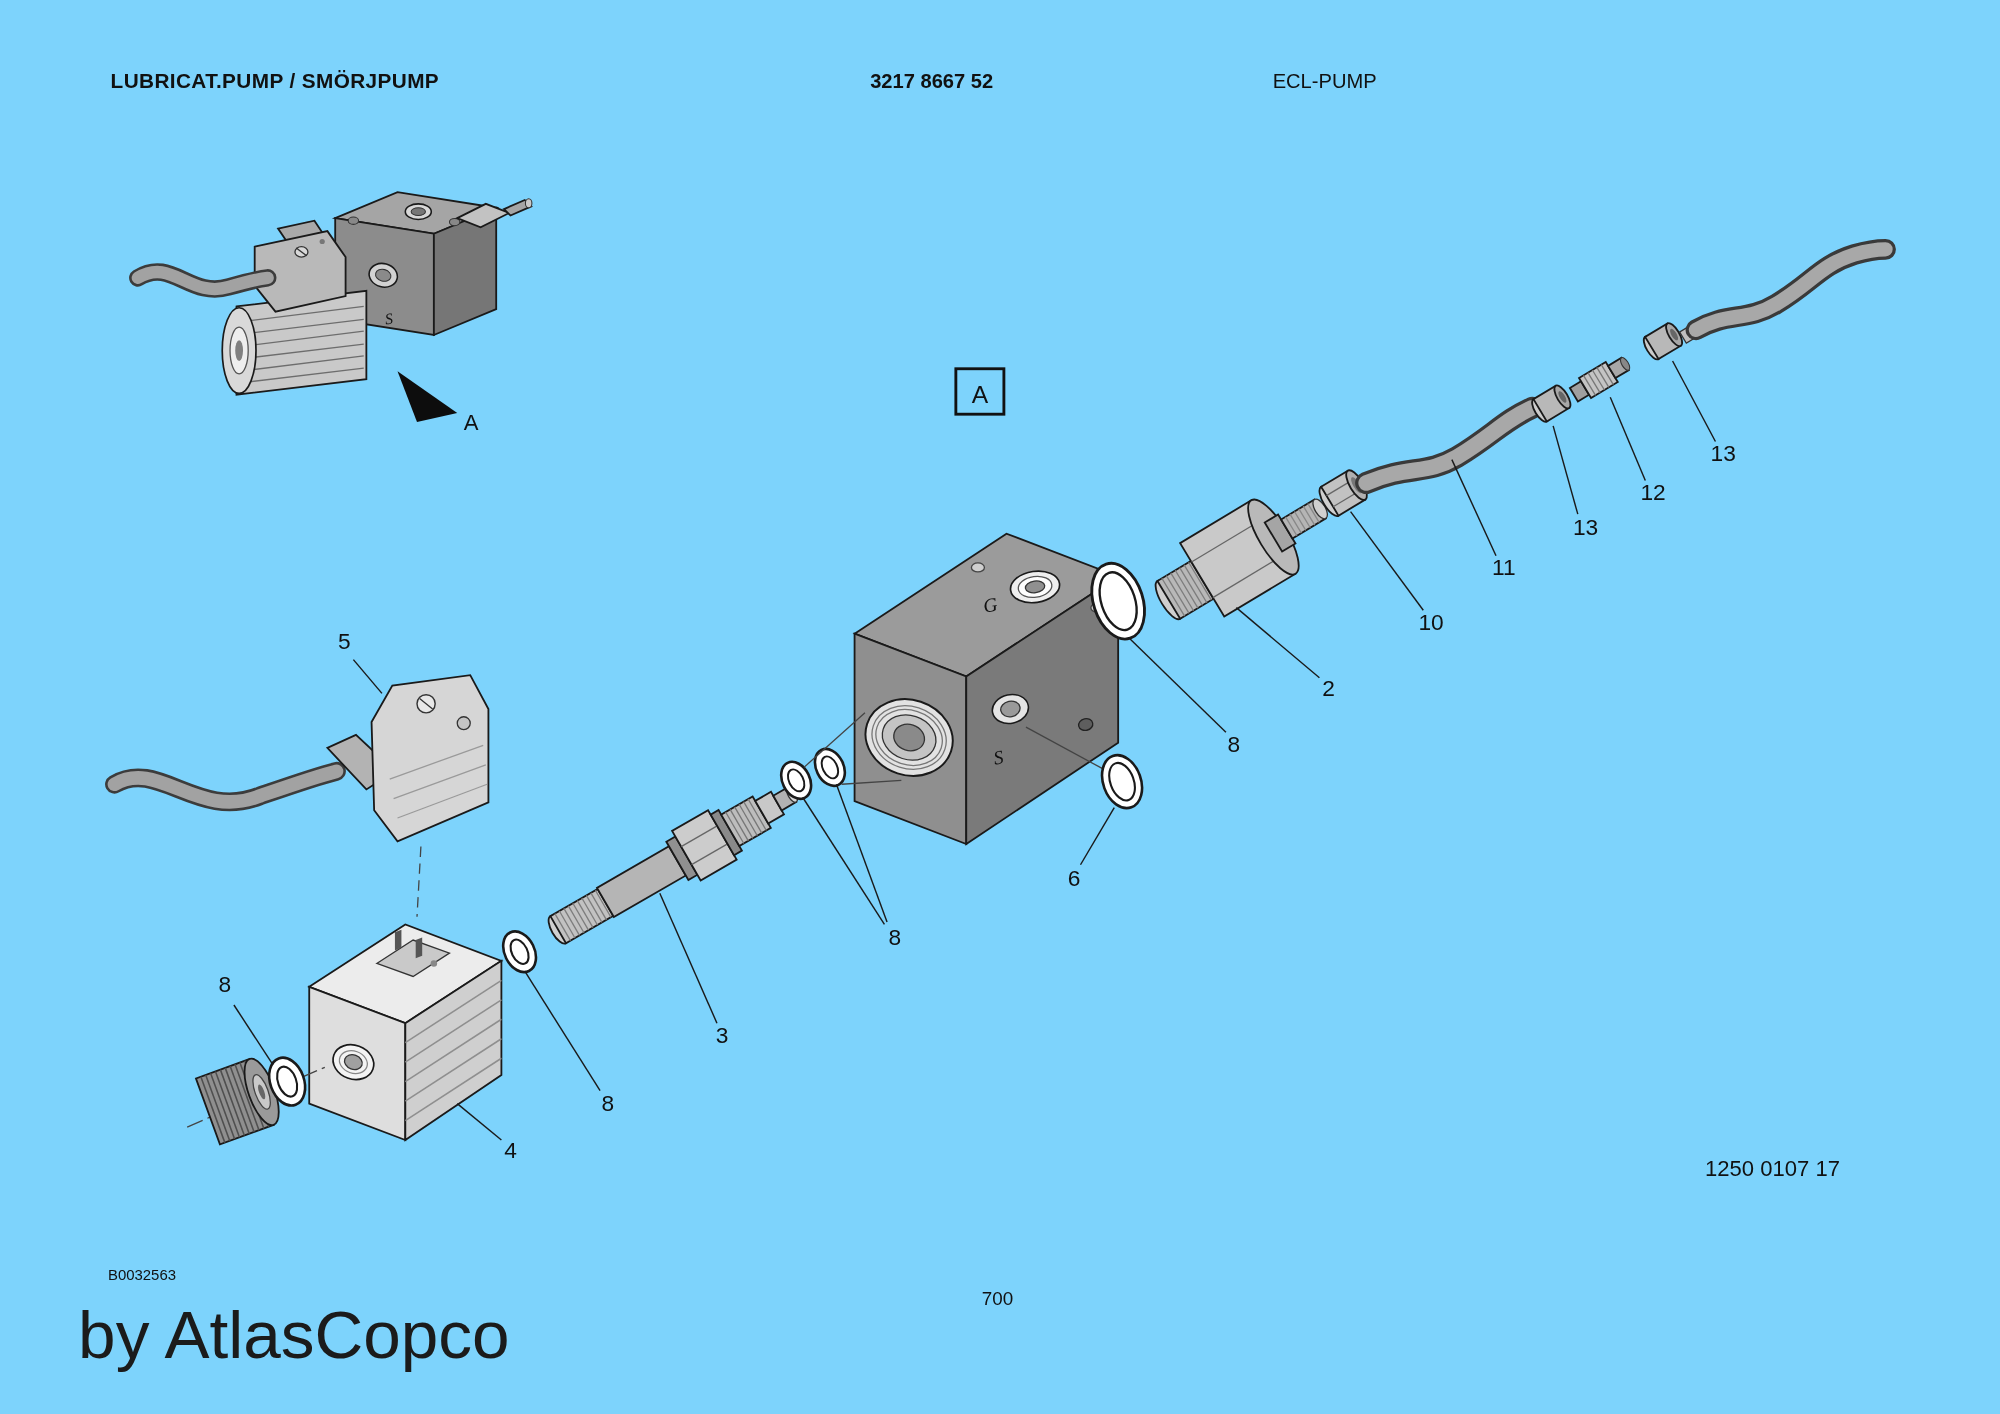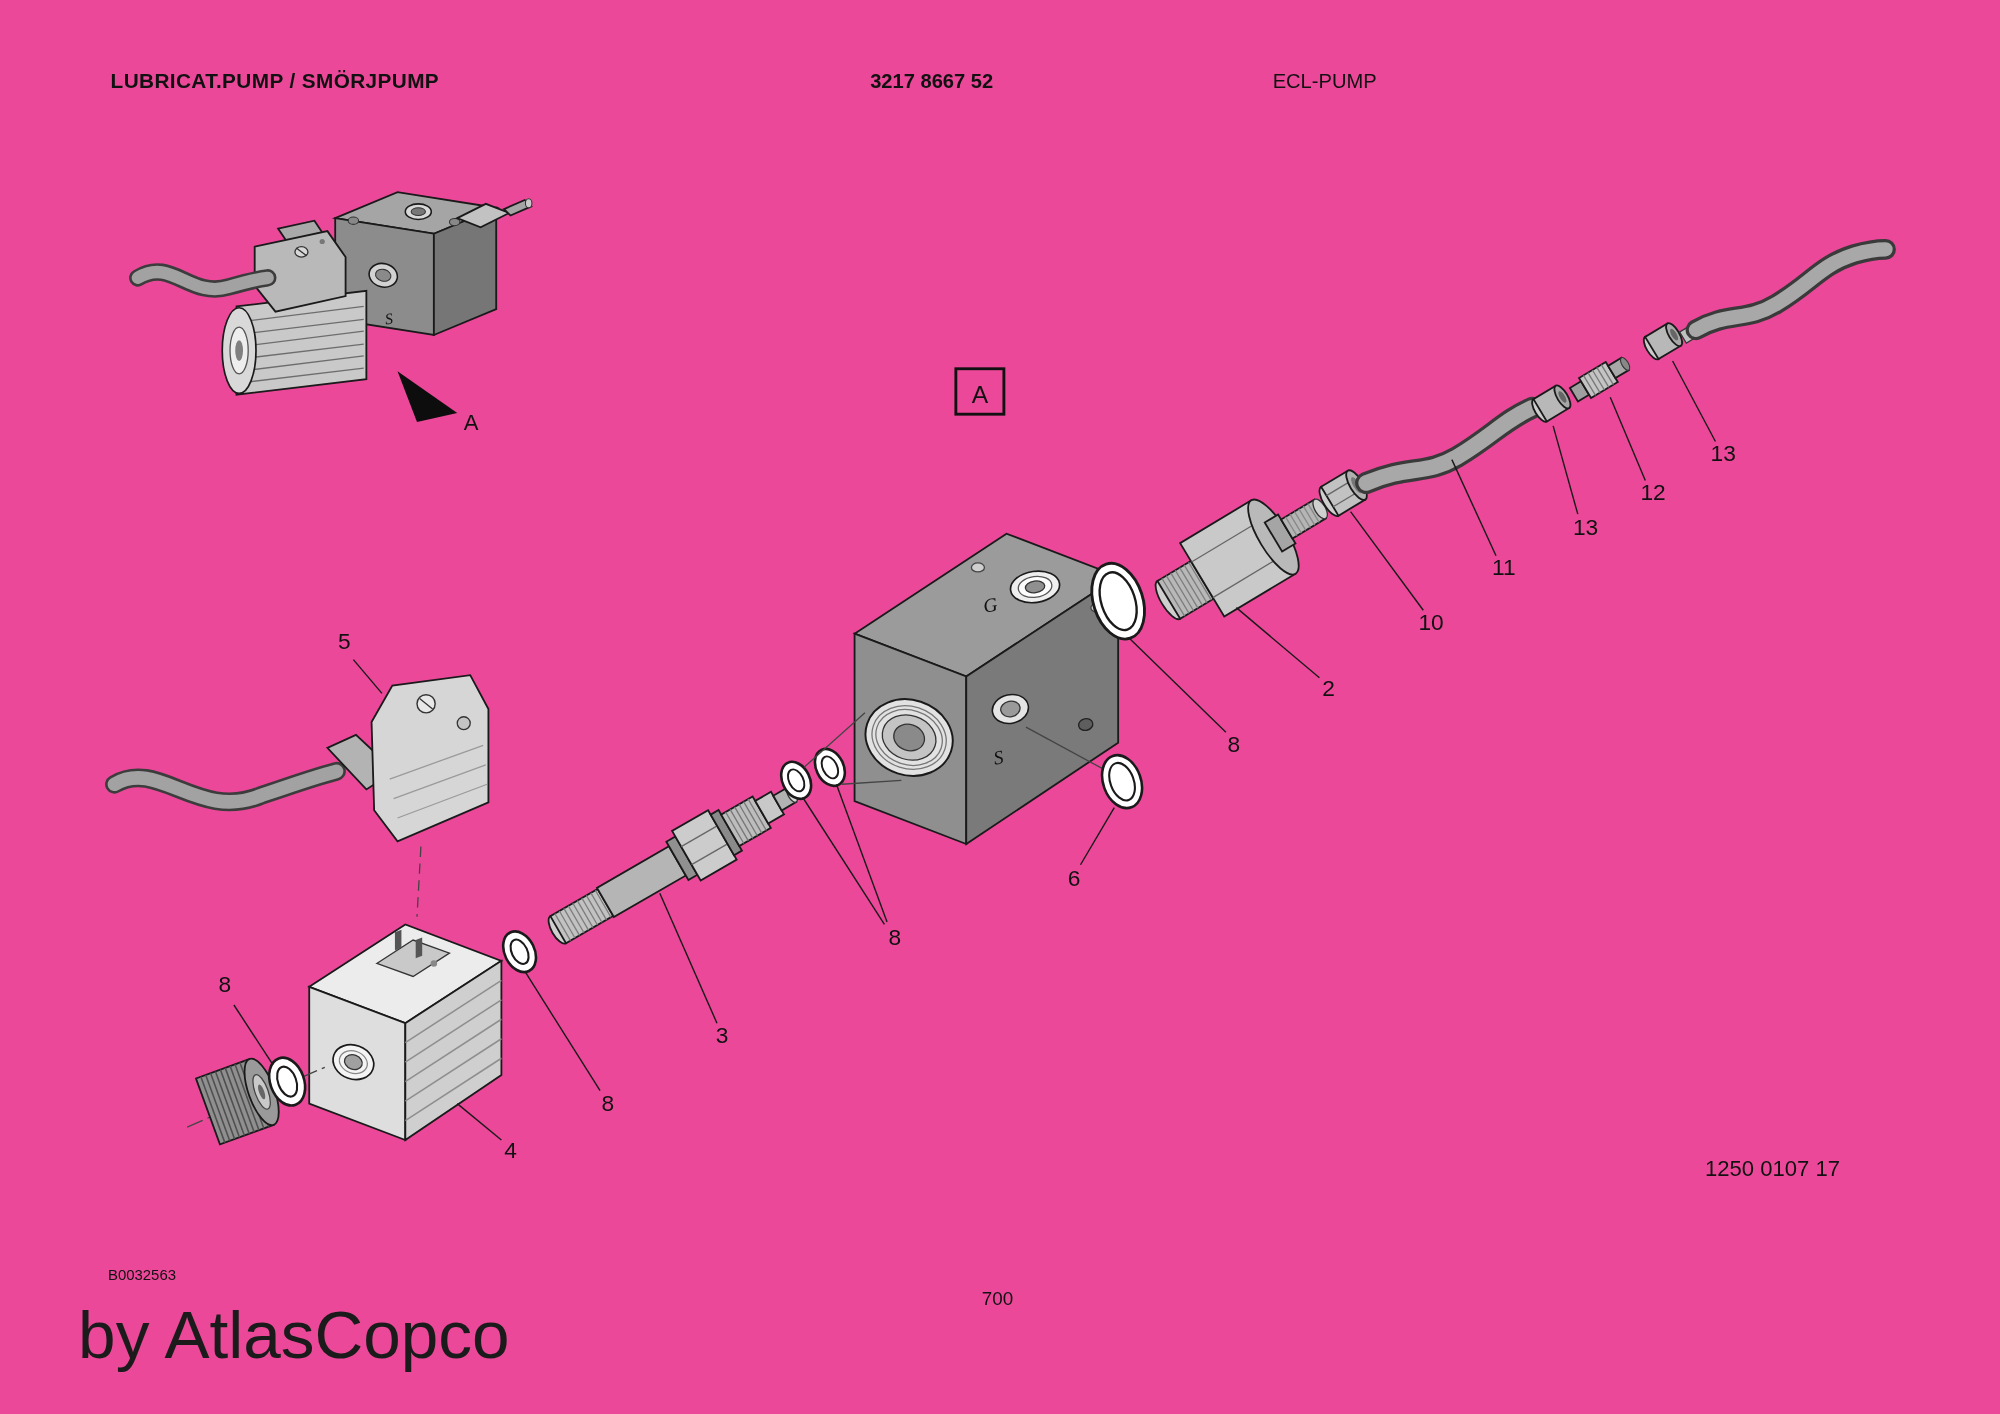--- a/index.html
+++ b/index.html
@@ -4,7 +4,7 @@
 <style>
   html,body{margin:0;padding:0;background:#ffffff;}
   body{width:2000px;height:1414px;position:relative;font-family:"Liberation Sans",sans-serif;overflow:hidden;}
-  .page{position:absolute;inset:0;background:#ec4899;}
+  .page{position:absolute;inset:0;background:#7dd3fc;}
   svg{position:absolute;left:0;top:0;width:100%;height:100%;display:block;}
   text{fill:#111;font-family:"Liberation Sans",sans-serif;}
   .hdr-title{font-size:16px;font-weight:bold;letter-spacing:.3px;}

